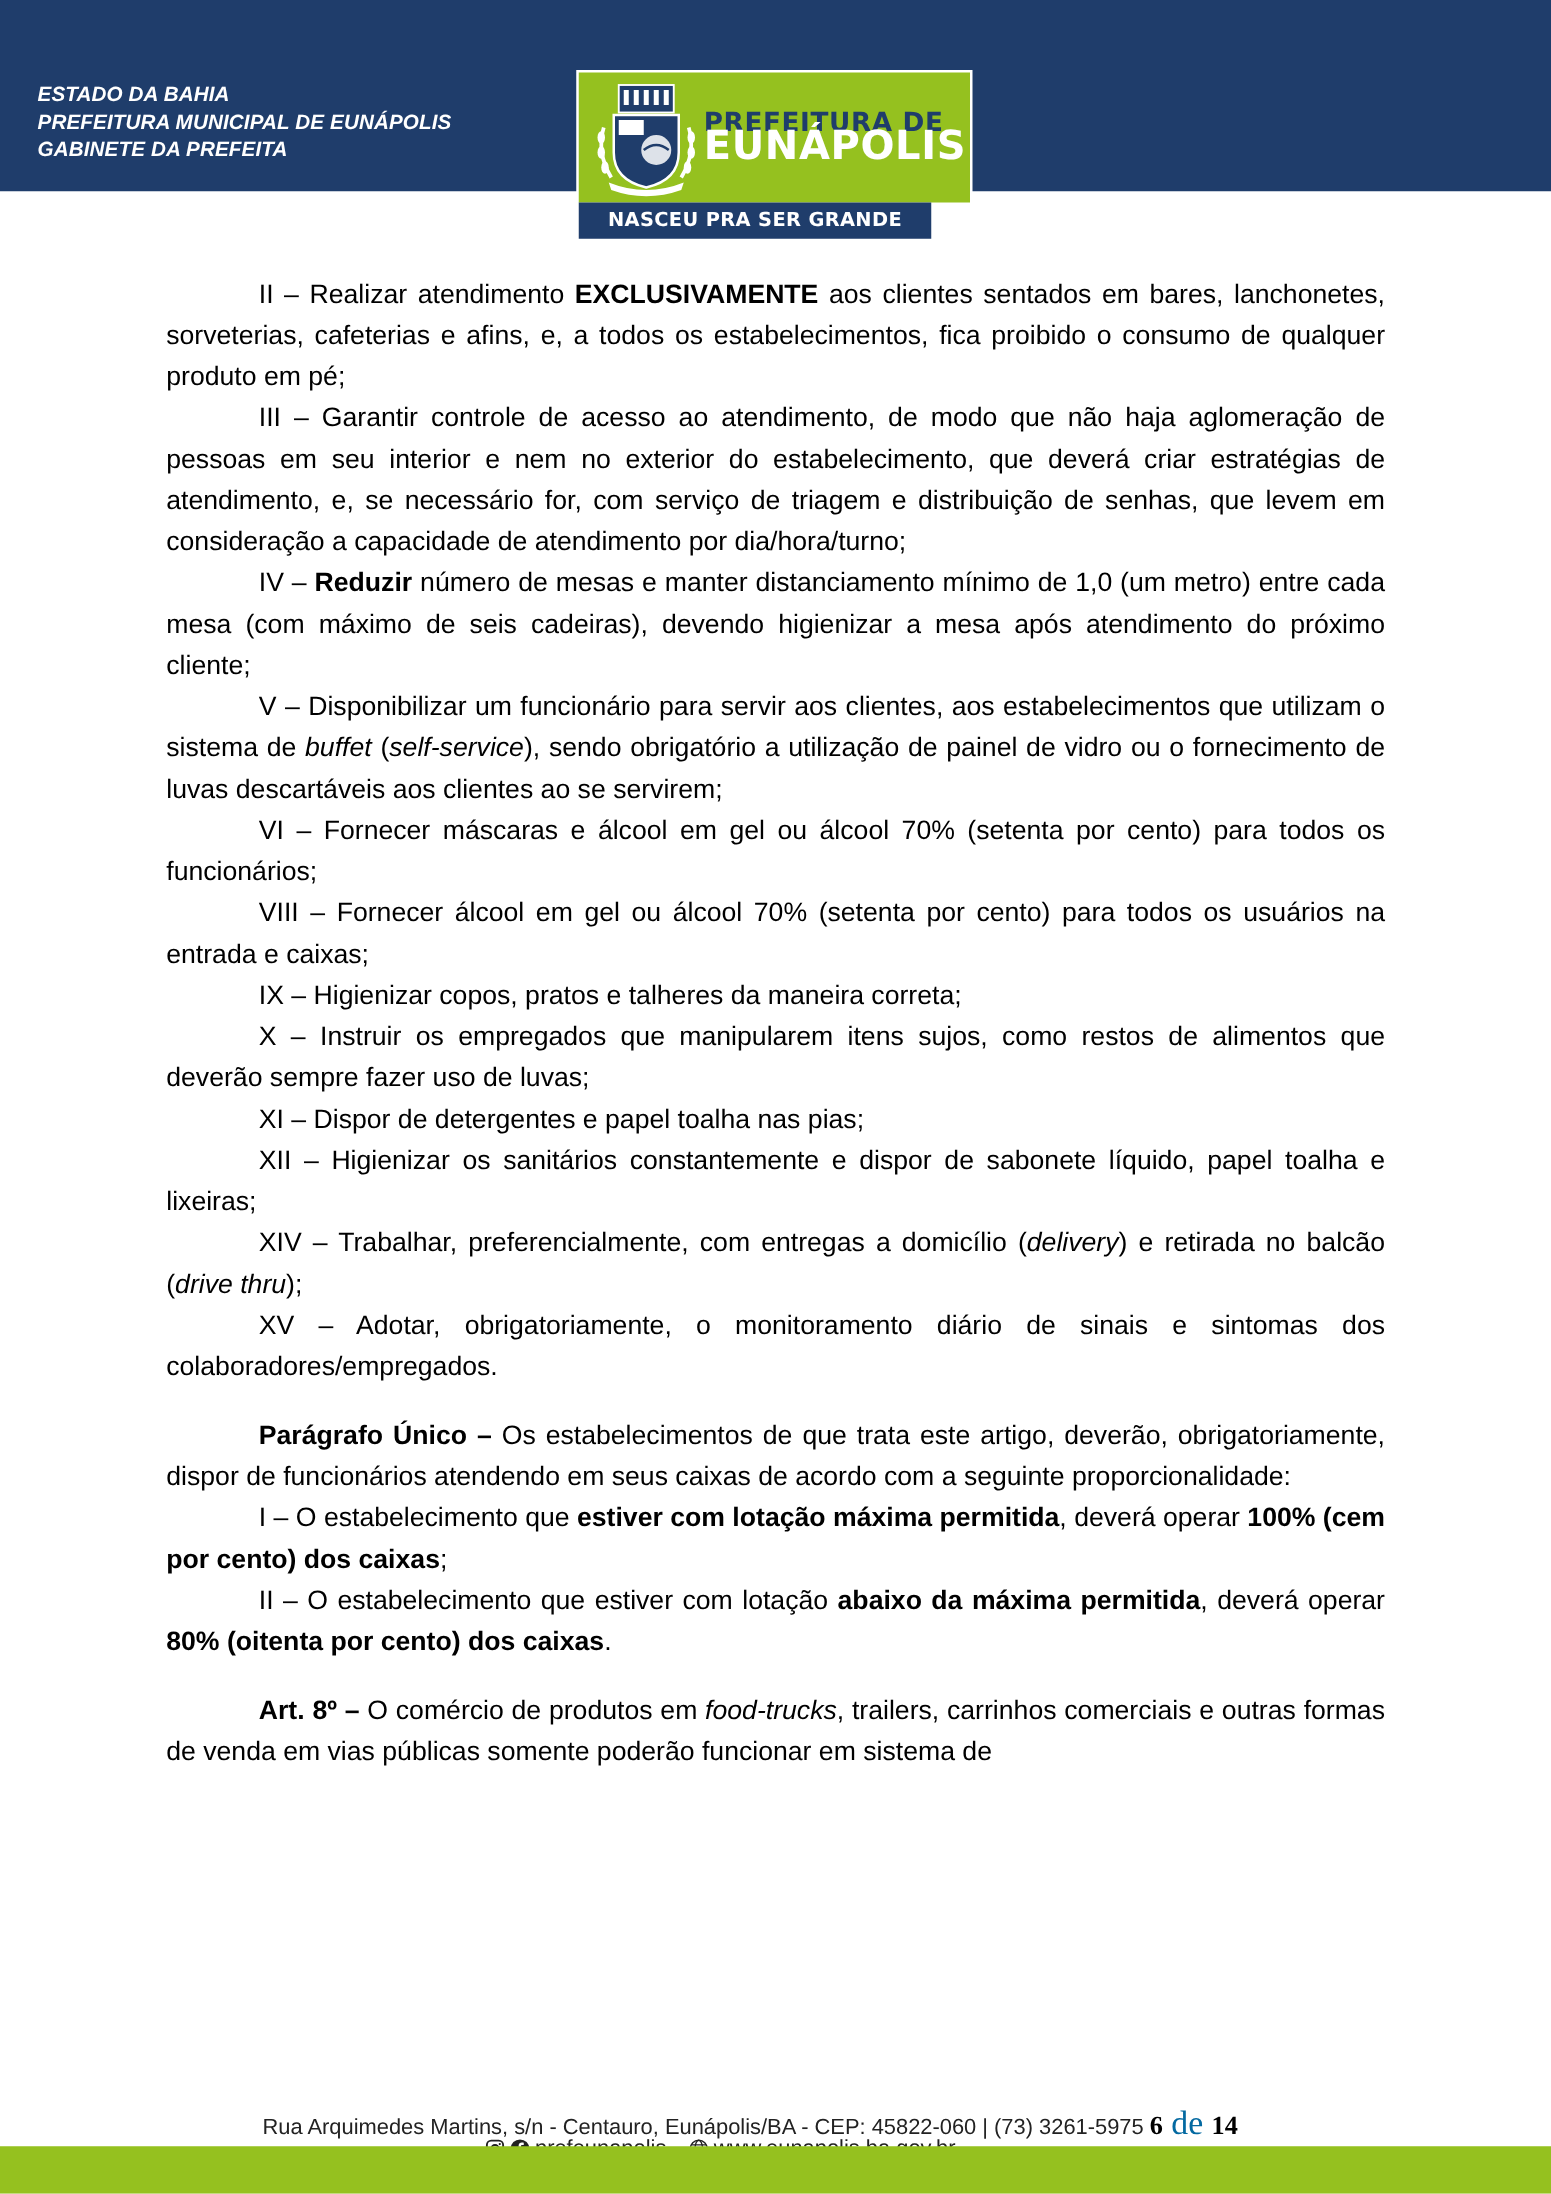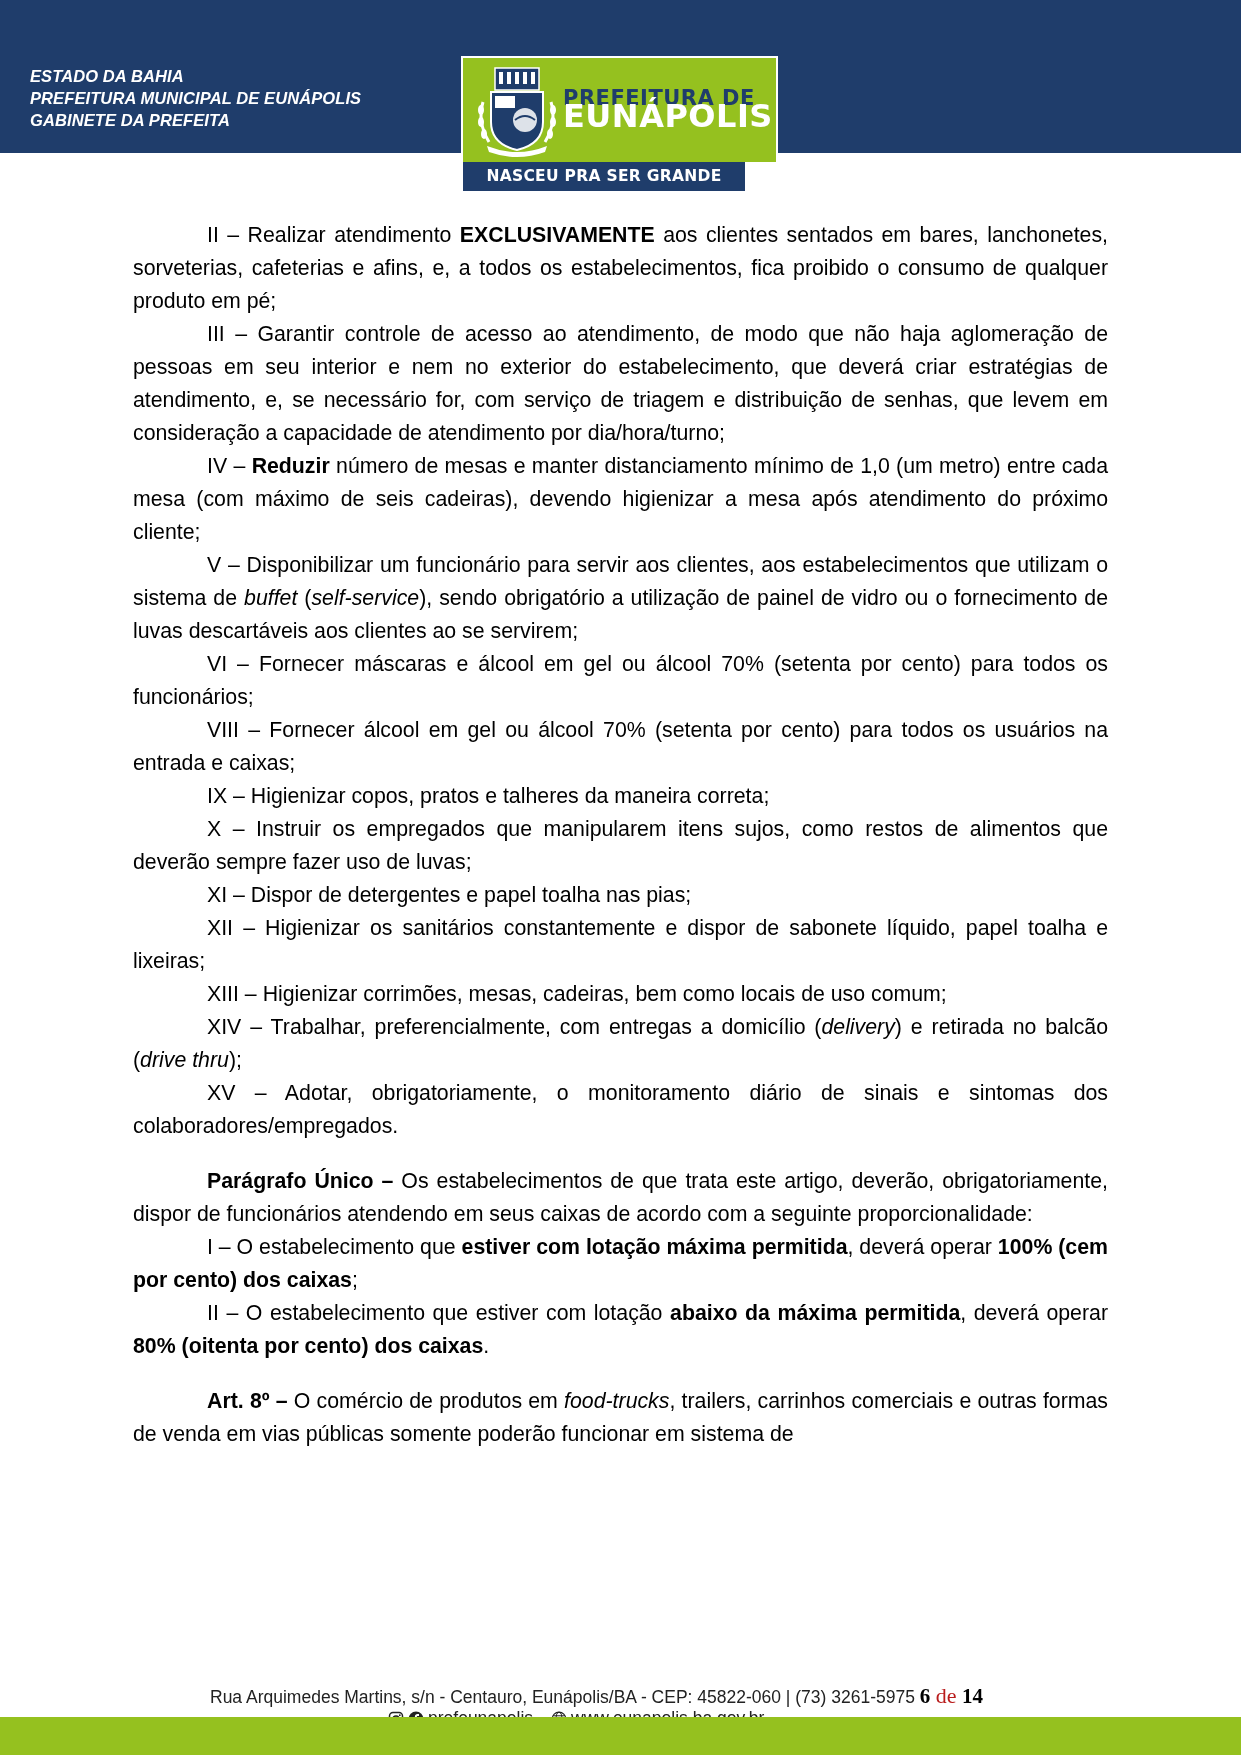--- a/index.html
+++ b/index.html
@@ -135,7 +135,6 @@
   <p class="indent"><span>X –</span><span> Instruir os empregados que manipularem itens sujos, como restos de alimentos que deverão sempre fazer uso de luvas;</span></p>
   <p class="indent"><span>XI –</span><span> Dispor de detergentes e papel toalha nas pias;</span></p>
   <p class="indent"><span>XII –</span><span> Higienizar os sanitários constantemente e dispor de sabonete líquido, papel toalha e lixeiras;</span></p>
-  <p class="indent"><span>XIII –</span><span> Higienizar corrimões, mesas, cadeiras, bem como locais de uso comum;</span></p>
   <p class="indent"><span>XIV –</span><span> Trabalhar, preferencialmente, com entregas a domicílio (</span><i>delivery</i><span>) e retirada no balcão (</span><i>drive thru</i><span>);</span></p>
   <p class="indent"><span>XV –</span><span> Adotar, obrigatoriamente, o monitoramento diário de sinais e sintomas dos colaboradores/empregados.</span></p>
 

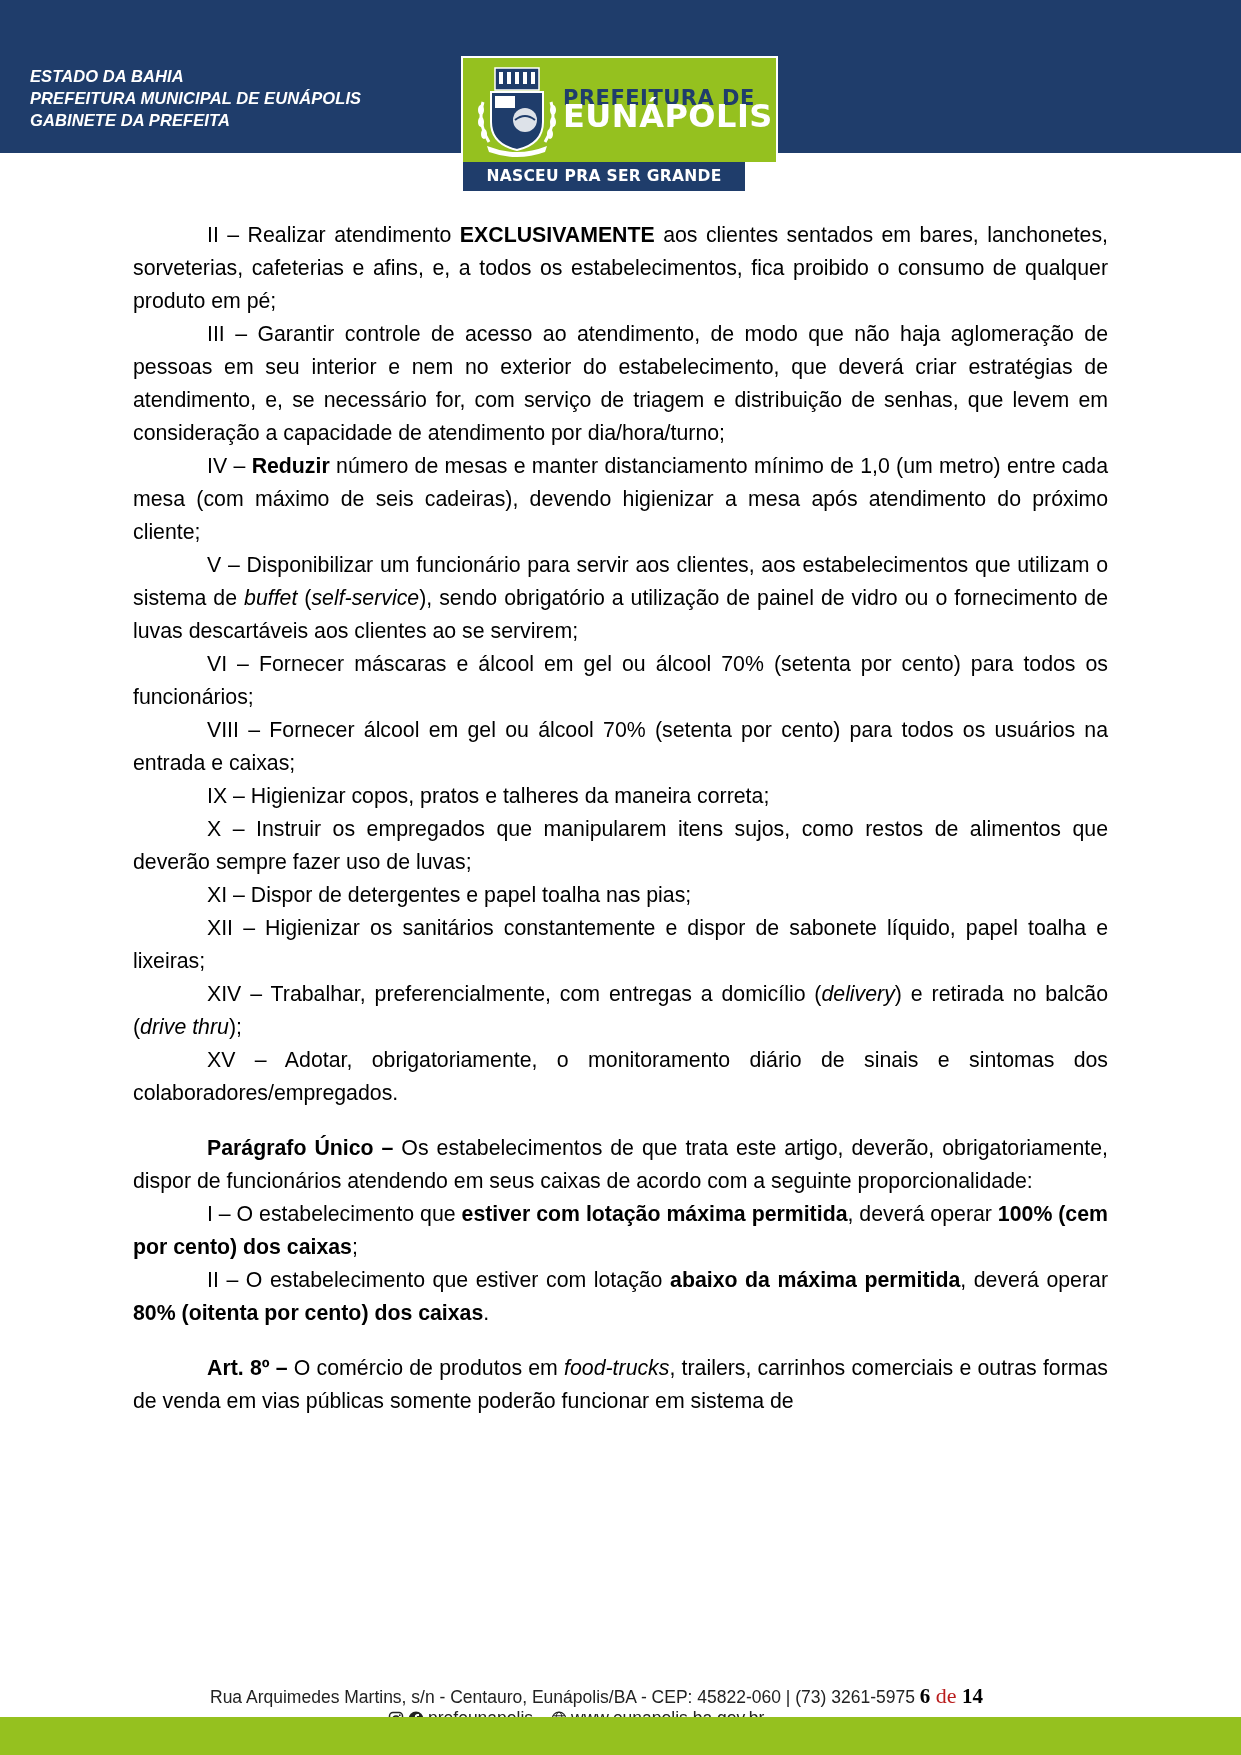--- a/index.html
+++ b/index.html
@@ -64,7 +64,7 @@
       font-family: "Liberation Serif", serif; font-weight: bold; font-size: 21px; color: #000;
     }
     .footer-address .page-sep {
-      font-family: "Liberation Serif", serif; font-size: 22px; color: #b91c1c;
+      font-family: "Liberation Serif", serif; font-size: 27px; color: #0369a1;
     }
     .footer-social {
       position: absolute; left: 388px; top: 1708px; font-size: 17.5px; color: #222;

